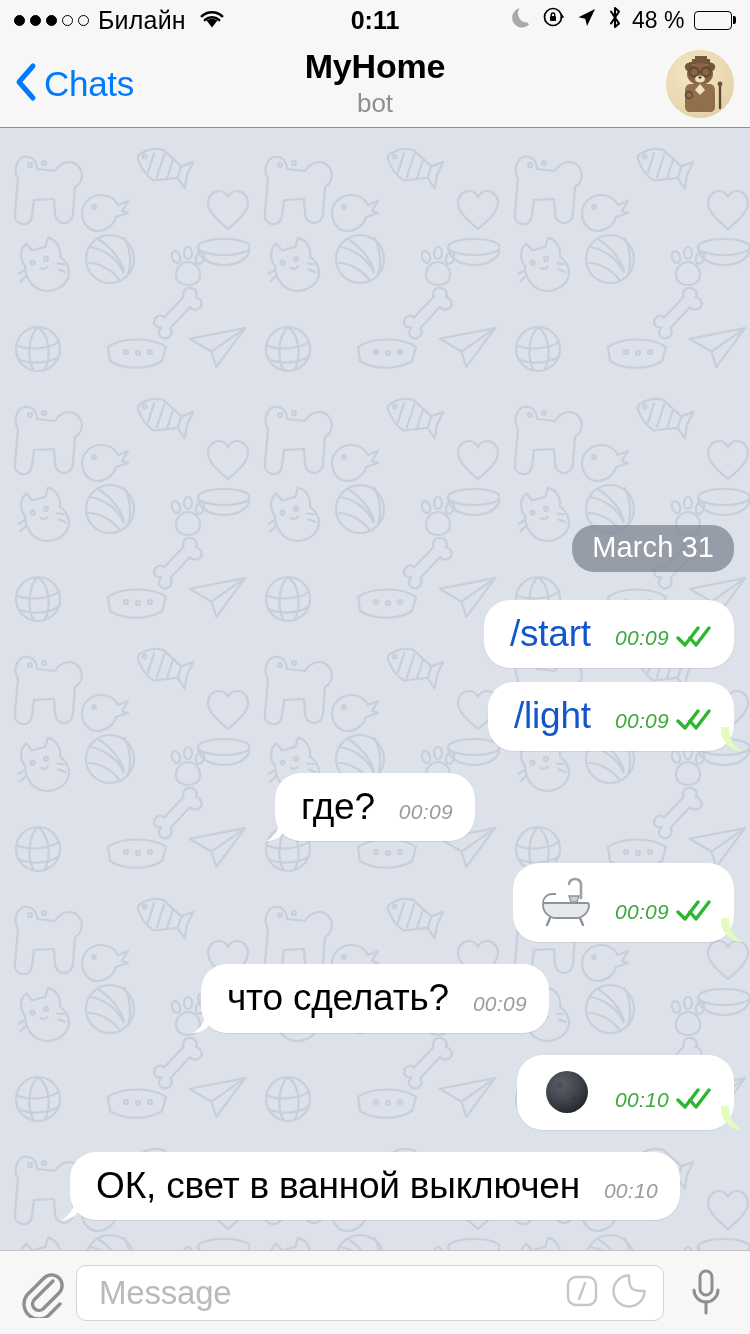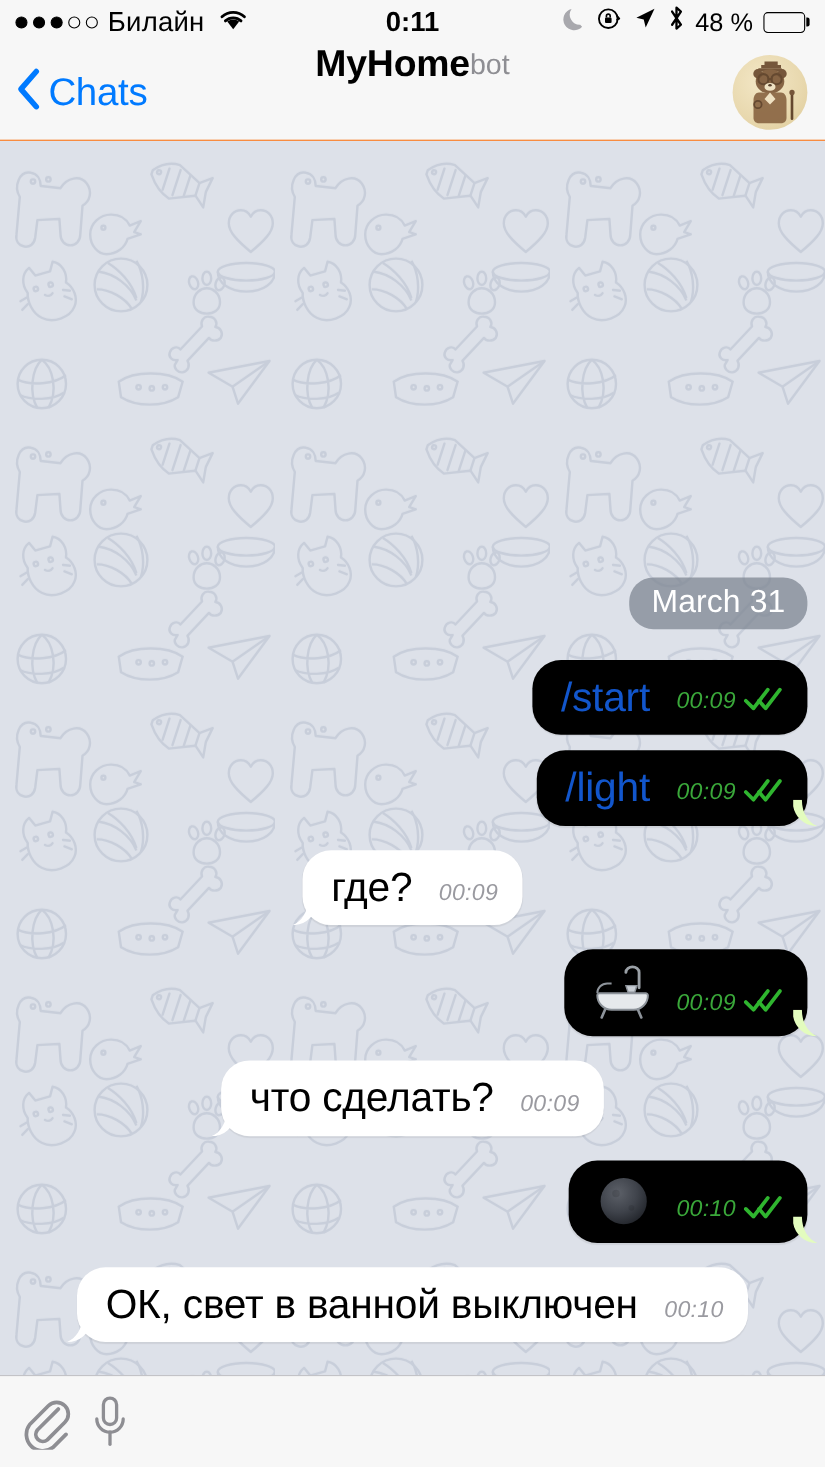--- a/index.html
+++ b/index.html
@@ -48,7 +48,7 @@
   .back-label{ font-size:35px; letter-spacing:-.3px; }
   .nav-title-wrap{
     position:absolute; left:0; right:0; top:0; height:88px;
-    display:flex; justify-content:center;
+    display:flex; flex-direction:column; align-items:center; justify-content:center;
     pointer-events:none;
   }
   .nav-title{ font-size:34px; font-weight:600; color:#000; letter-spacing:-.2px; line-height:1.08; }

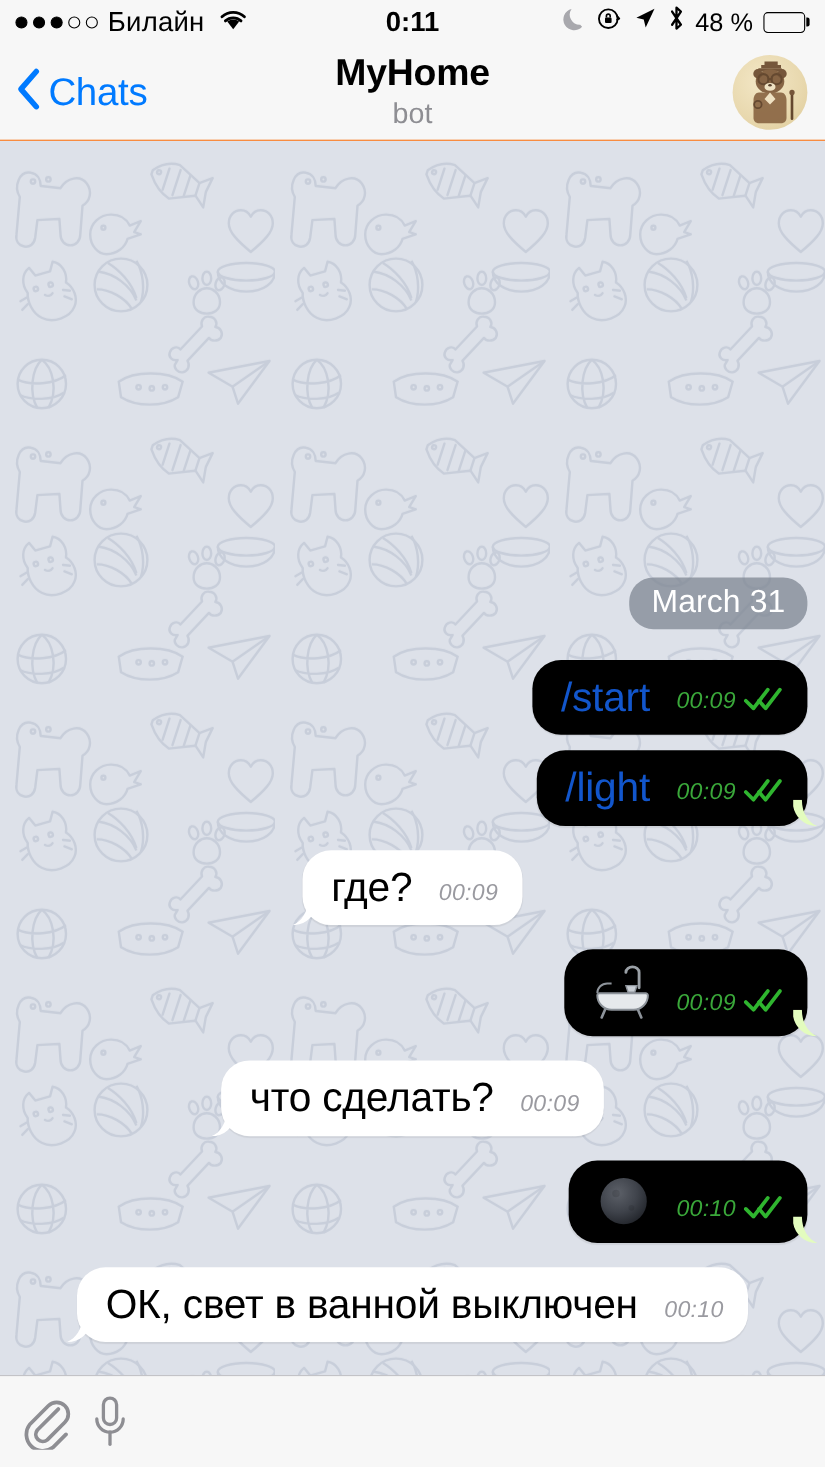--- a/index.html
+++ b/index.html
@@ -90,7 +90,7 @@
     border-radius:26px; padding:13px 22px 14px 26px;
     max-width:640px; box-shadow:0 1px 1px rgba(0,0,0,.07);
   }
-  .bubble.out{ background:#000000; }
+  .bubble.out{ background:#ffffff; }
   .bubble.in{ background:#fff; }
 
   .btext{ font-size:37px; color:#000; line-height:1.12; letter-spacing:-.2px; white-space:nowrap; }

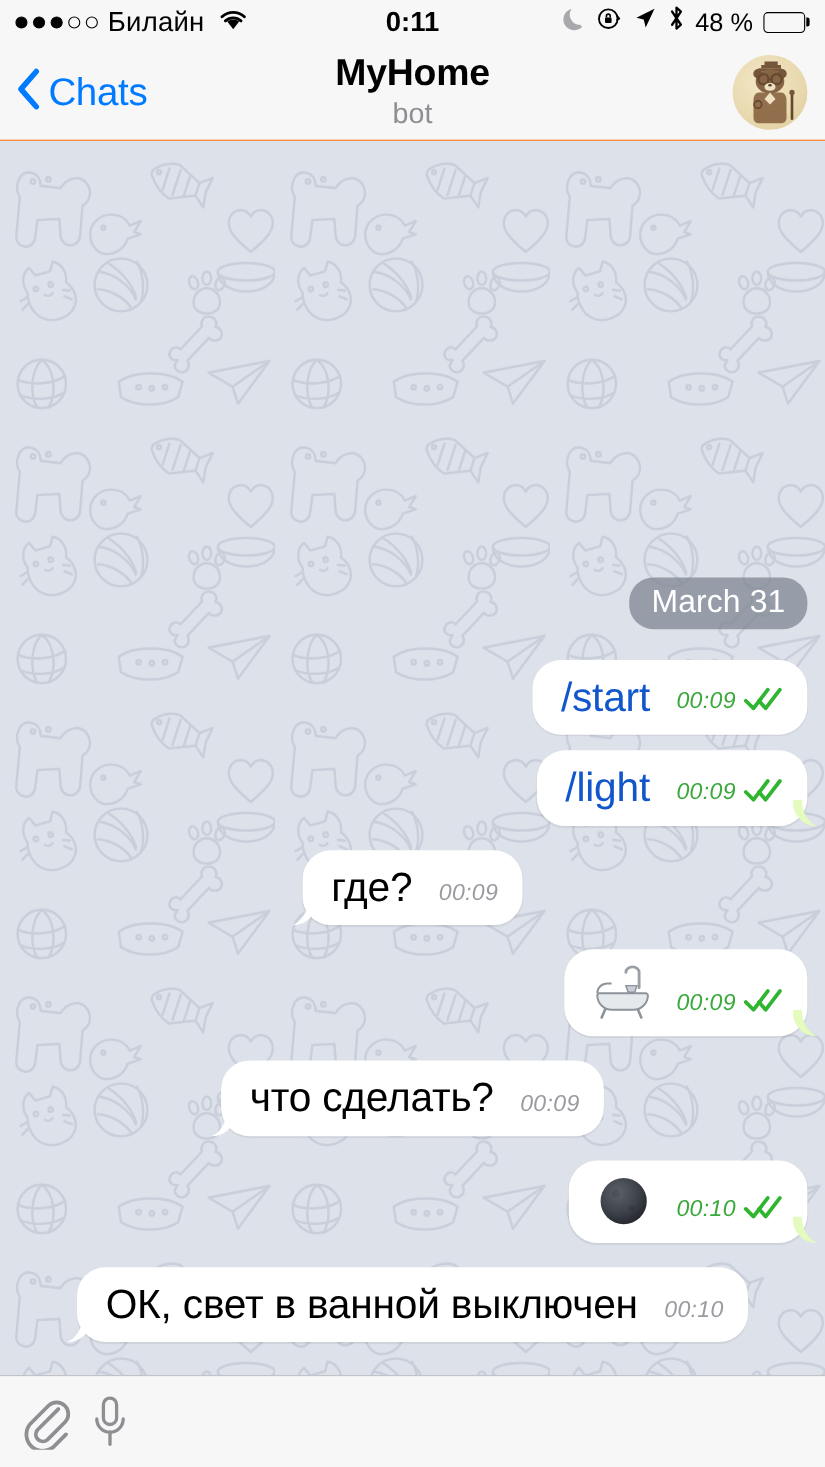--- a/index.html
+++ b/index.html
@@ -448,6 +448,22 @@
       </svg>
     </div>
 
+    <div class="field">
+      <span class="placeholder">Message</span>
+      <div class="field-icons">
+        <span>
+          <svg width="34" height="34" viewBox="0 0 34 34">
+            <rect x="3" y="3" width="28" height="28" rx="8" stroke="#c6c6cb" stroke-width="2.4" fill="none"></rect>
+            <path d="M20 9 L14 25" stroke="#c6c6cb" stroke-width="2.4" stroke-linecap="round"></path>
+          </svg>
+        </span>
+        <span>
+          <svg width="36" height="36" viewBox="0 0 36 36">
+            <path d="M18 2.5a15.5 15.5 0 1 0 15.5 15.5c0 0-7 .2-11 -1.4 -3-1.2-4.6-4.5-4.5-14.1z" stroke="#c6c6cb" stroke-width="2.4" fill="none" stroke-linejoin="round"></path>
+          </svg>
+        </span>
+      </div>
+    </div>
 
     <div class="mic">
       <svg width="34" height="52" viewBox="0 0 34 52">

